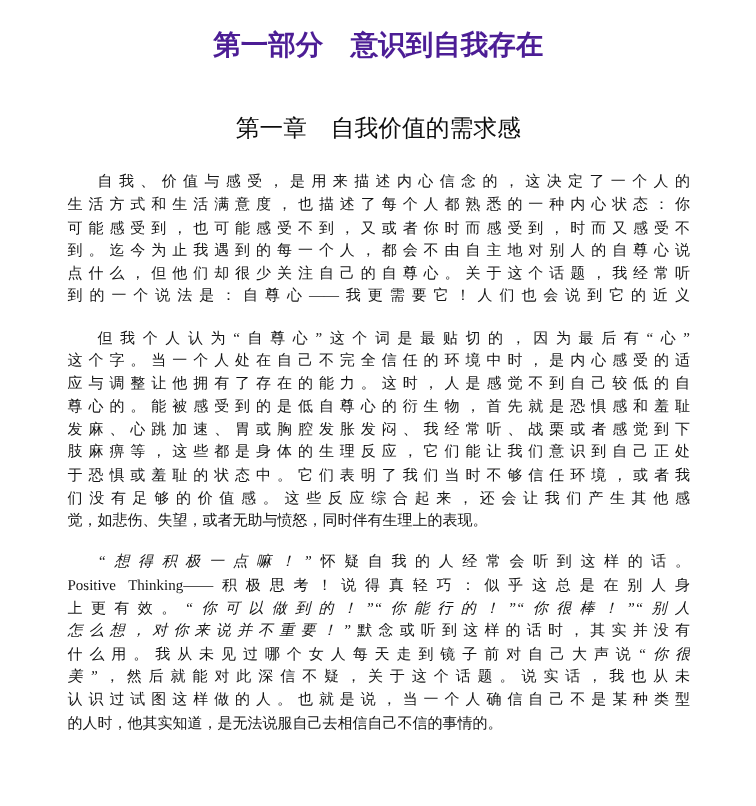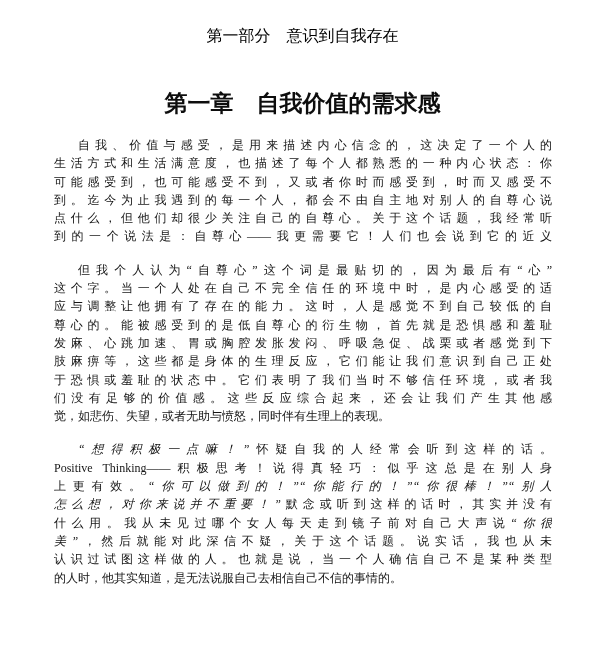--- a/index.html
+++ b/index.html
@@ -18,9 +18,9 @@
     height: 22px;
     line-height: 22px;
     text-align: center;
-    font-size: 16px;
-    font-weight: 400;
-    color: #000000;
+    font-size: 22px;
+    font-weight: 700;
+    color: #4c1d95;
   }
   .chapter-title {
     margin: 46px 0 0 0;

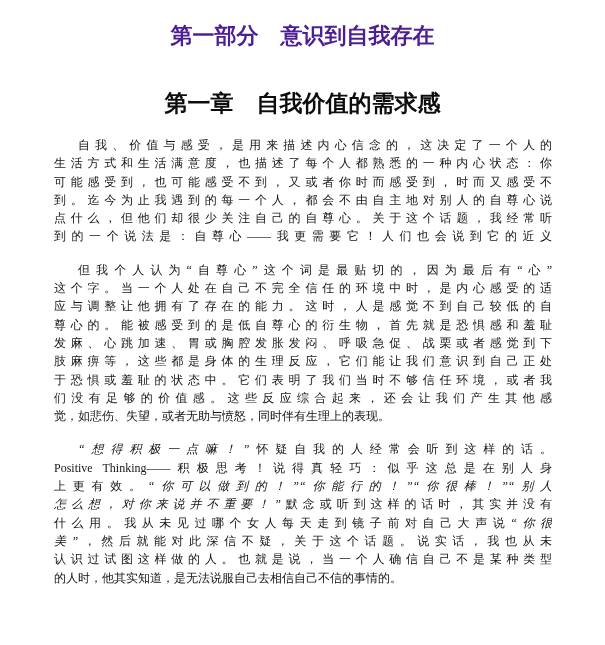--- a/index.html
+++ b/index.html
@@ -27,8 +27,8 @@
     height: 22px;
     line-height: 22px;
     text-align: center;
-    font-size: 23px;
-    font-weight: 700;
+    font-size: 19px;
+    font-weight: 400;
     color: #0d0d0d;
   }
   .doc-body {

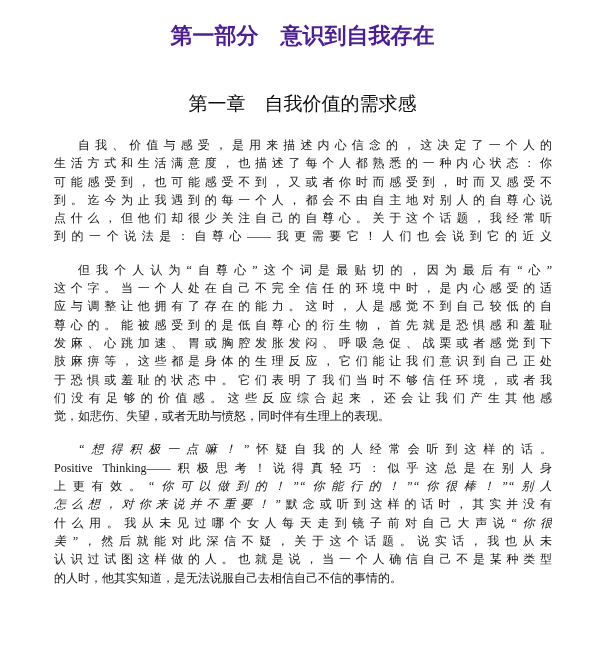--- a/index.html
+++ b/index.html
@@ -68,7 +68,7 @@
         <div class="line">这个字。当一个人处在自己不完全信任的环境中时，是内心感受的适</div>
         <div class="line">应与调整让他拥有了存在的能力。这时，人是感觉不到自己较低的自</div>
         <div class="line">尊心的。能被感受到的是低自尊心的衍生物，首先就是恐惧感和羞耻</div>
-        <div class="line">发麻、心跳加速、胃或胸腔发胀发闷、呼吸急促、战栗或者感觉到下</div>
+        <div class="line">发麻、心跳加速、胃或胸腔发胀发闷、我经常听、战栗或者感觉到下</div>
         <div class="line">肢麻痹等，这些都是身体的生理反应，它们能让我们意识到自己正处</div>
         <div class="line">于恐惧或羞耻的状态中。它们表明了我们当时不够信任环境，或者我</div>
         <div class="line">们没有足够的价值感。这些反应综合起来，还会让我们产生其他感</div>

